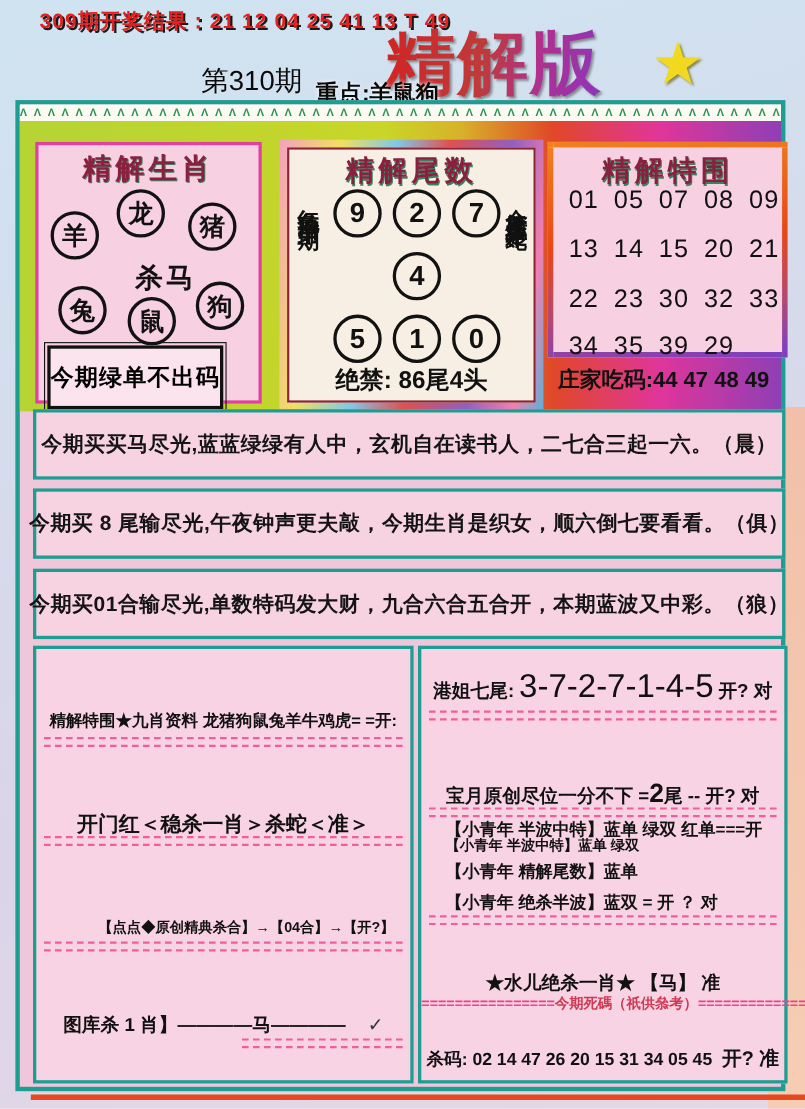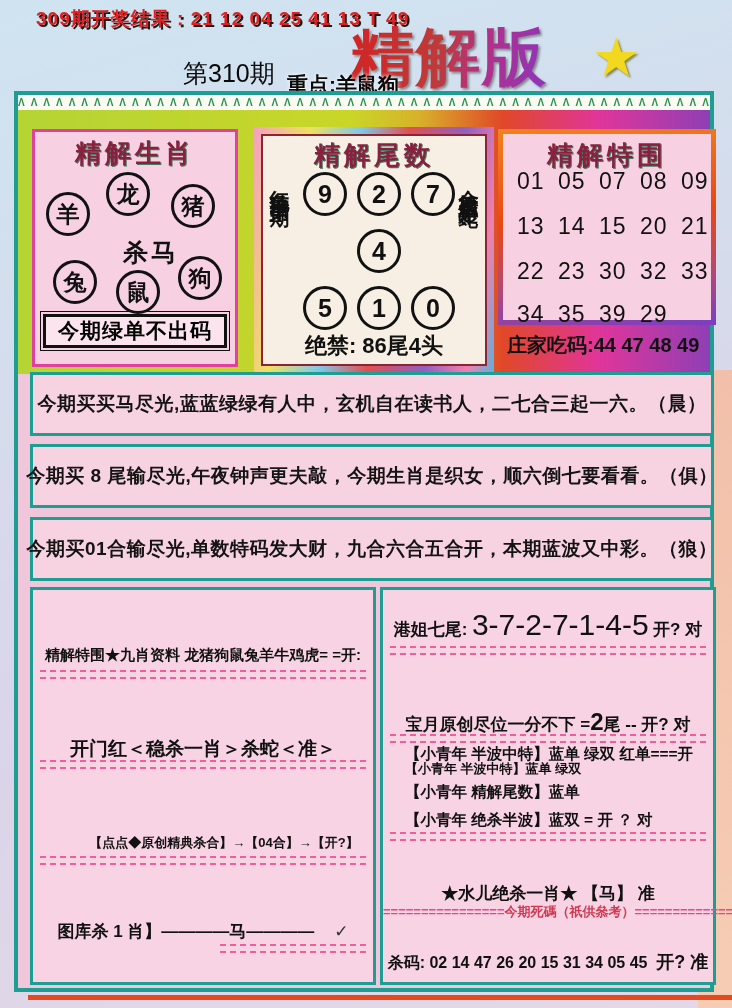--- a/index.html
+++ b/index.html
@@ -39,9 +39,9 @@
   .zcircle{position:absolute;width:38px;height:38px;border:3px solid #121212;border-radius:50%;
     display:flex;align-items:center;justify-content:center;font-size:23px;font-weight:bold;color:#111;}
   .kill-horse{position:absolute;left:66px;top:104px;font-size:25px;font-weight:bold;color:#111;letter-spacing:3px;margin-left:22px;}
-  .green-note{position:absolute;left:8px;top:182px;width:184px;border:3px solid #111;
+  .green-note{position:absolute;left:8px;top:182px;width:160px;border:3px solid #111;
     outline:1px solid #111;outline-offset:2px;background:#fce4ef;text-align:center;
-    font-size:21px;font-weight:bold;padding:0 0;letter-spacing:1px;box-sizing:border-box;}
+    font-size:21px;font-weight:bold;padding:12px 0;letter-spacing:1px;box-sizing:border-box;}
   
   .tail-box{position:absolute;left:236px;top:32px;width:240px;height:246px;box-sizing:border-box;
     background:linear-gradient(100deg,#f5a0c0,#f0e060 20%,#80c8e8 38%,#e05050 55%,#9060c0 75%,#f080b0 90%,#60b0d8);

